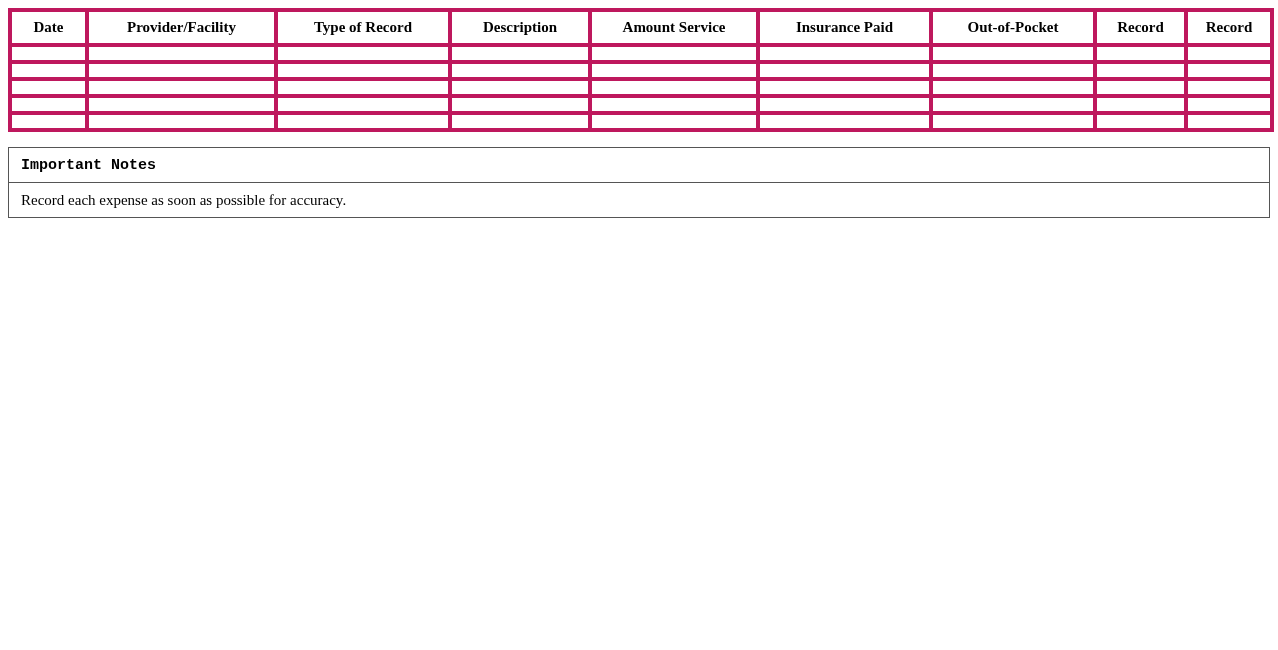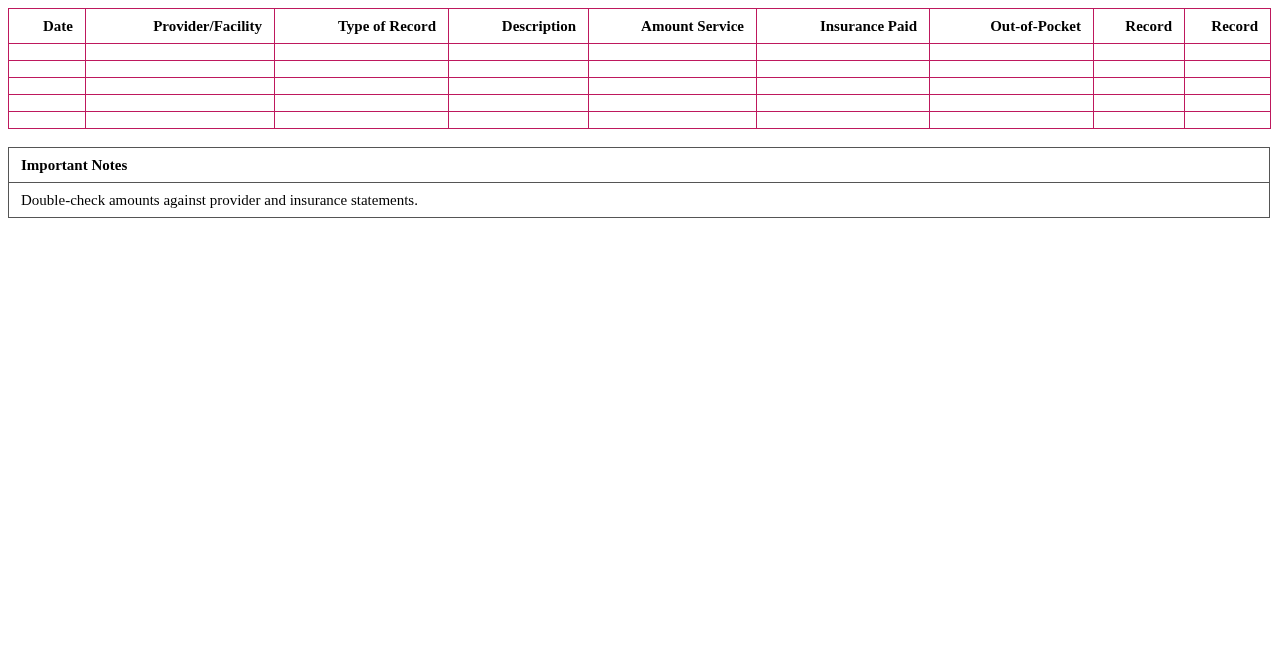--- a/index.html
+++ b/index.html
@@ -24,9 +24,9 @@
       table-layout: fixed;
     }
     .expense-table th, .expense-table td {
-      border: 1px solid #be185d;
+      border: 4px solid #be185d;
       padding: 0 12px;
-      text-align: right;
+      text-align: center;
       box-sizing: border-box;
     }
     .expense-table th {

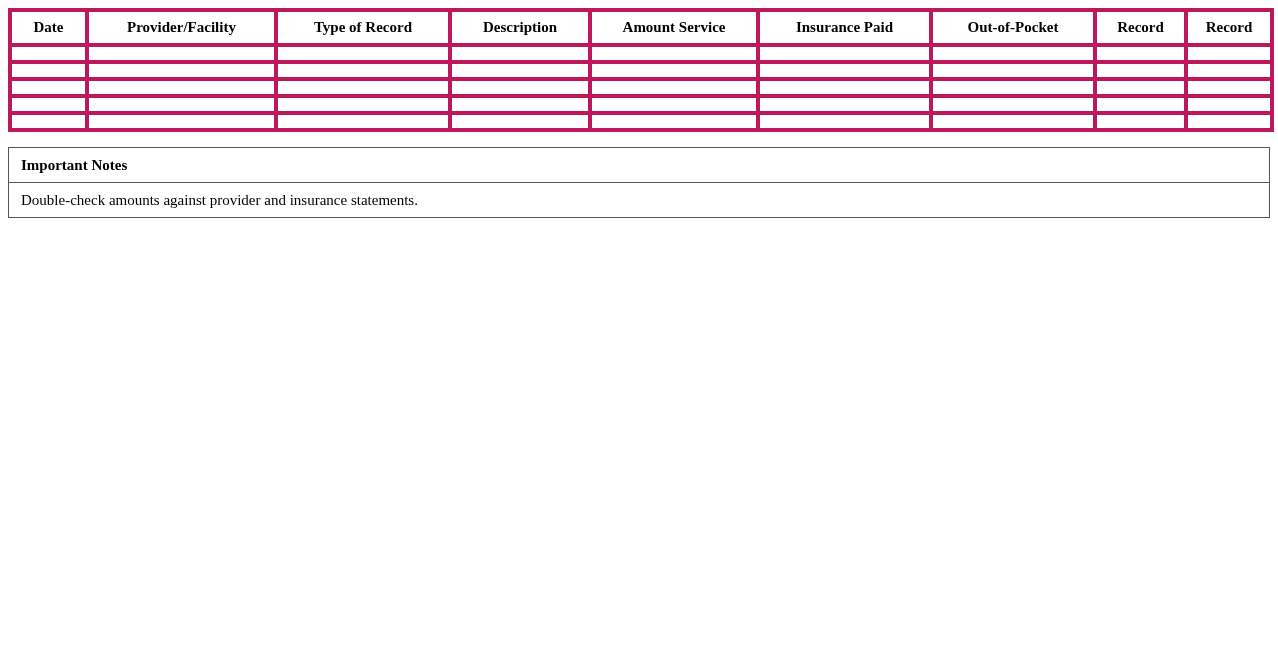--- a/index.html
+++ b/index.html
@@ -58,6 +58,7 @@
     }
     .notes-table th {
       font-weight: bold;
+      font-family: Liberation Mono, monospace;
     }
   </style>
 </head>

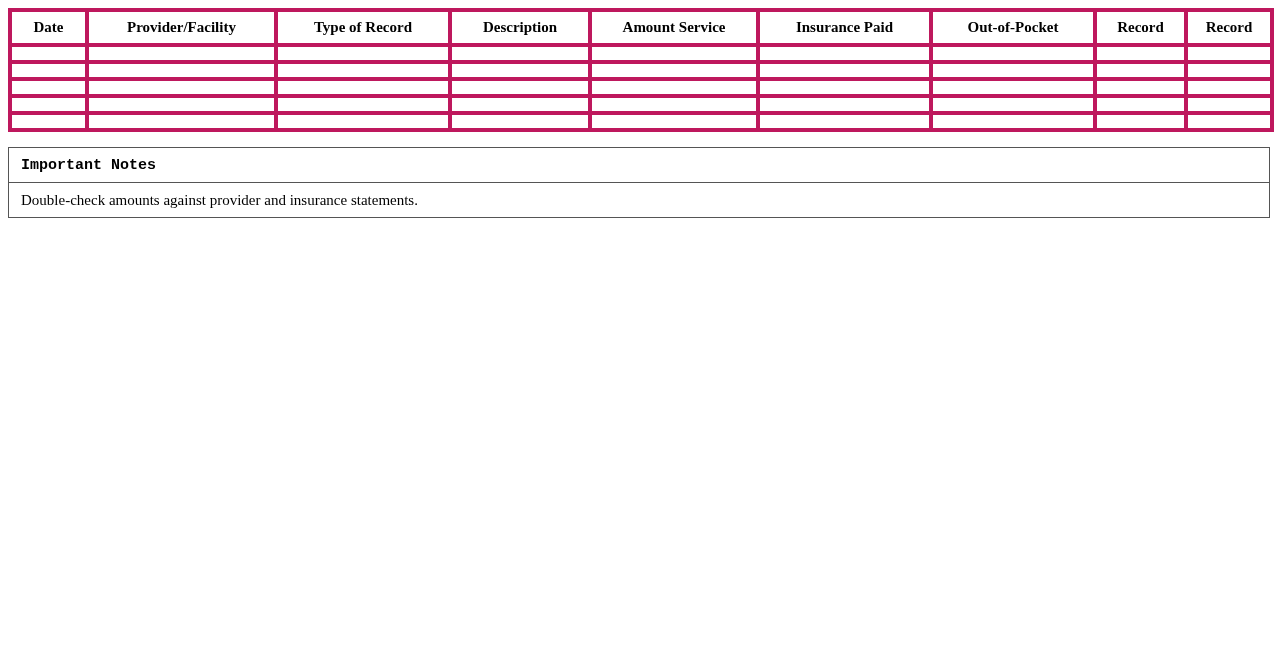--- a/index.html
+++ b/index.html
@@ -156,6 +156,9 @@
   </thead>
   <tbody>
     <tr>
+      <td>Record each expense as soon as possible for accuracy.</td>
+    </tr>
+    <tr>
       <td>Double-check amounts against provider and insurance statements.</td>
     </tr>
   </tbody>

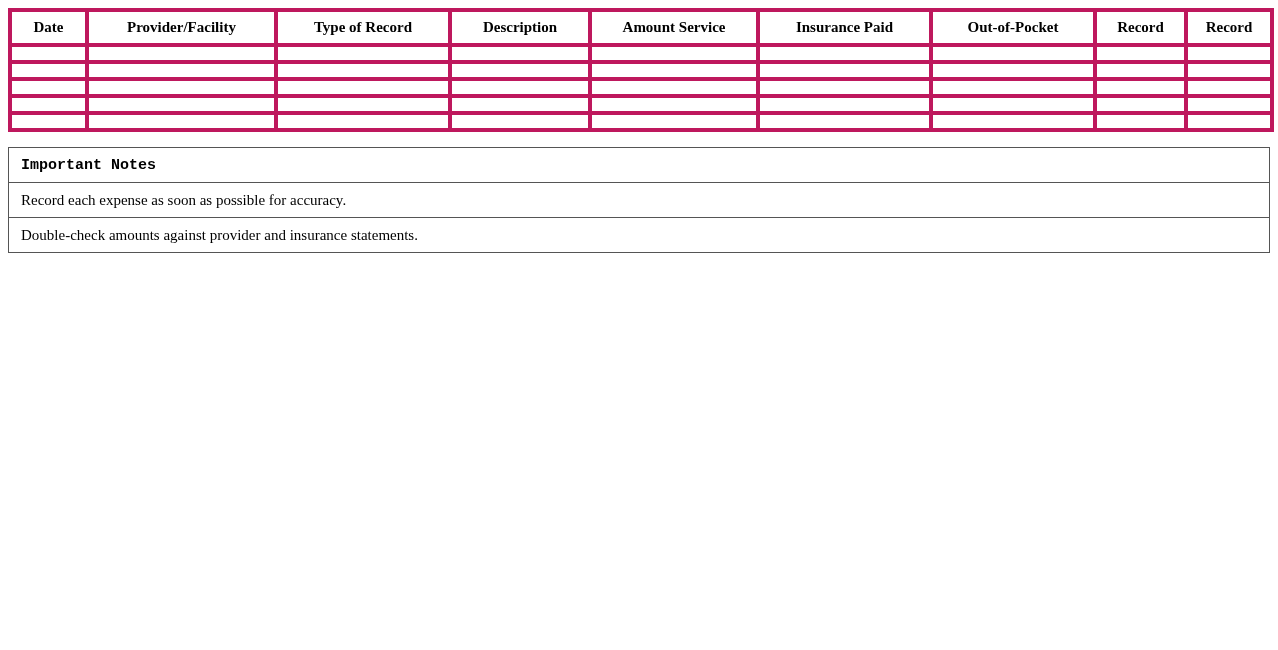--- a/index.html
+++ b/index.html
@@ -158,9 +158,6 @@
     <tr>
       <td>Record each expense as soon as possible for accuracy.</td>
     </tr>
-    <tr>
-      <td>Double-check amounts against provider and insurance statements.</td>
-    </tr>
   </tbody>
 </table>
 

